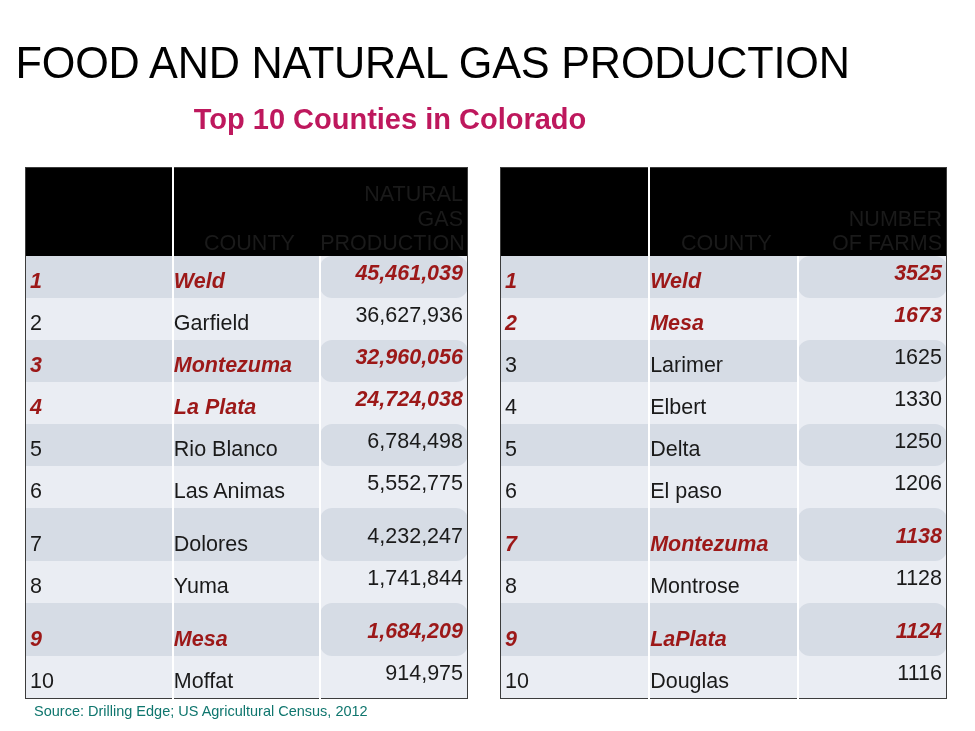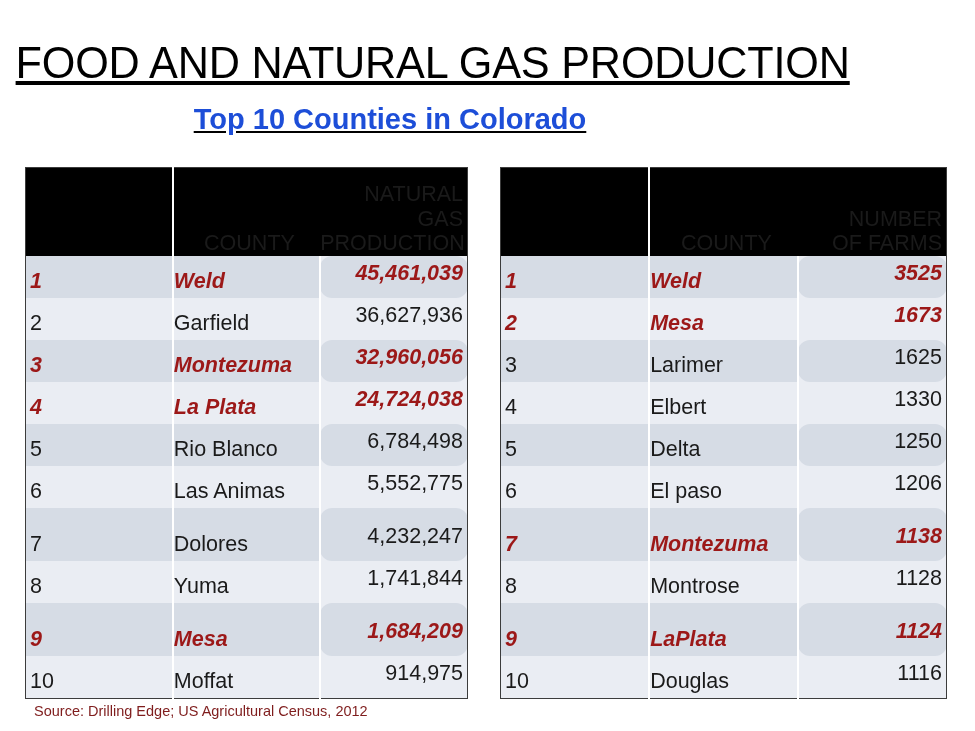--- a/index.html
+++ b/index.html
@@ -19,7 +19,6 @@
   #title-block {
     width: 780px;
     text-align: center;
-    text-decoration: underline;
   }
   #main-title {
     font-family: "Liberation Sans Narrow", "Liberation Sans", sans-serif;

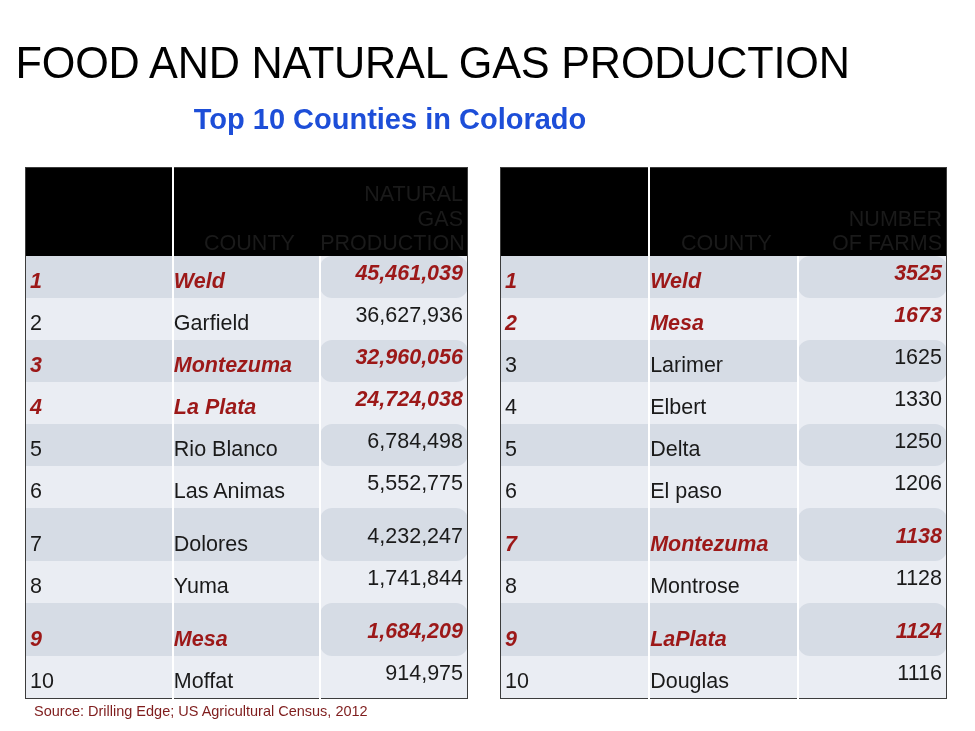--- a/index.html
+++ b/index.html
@@ -35,7 +35,7 @@
     font-family: "Liberation Sans", sans-serif;
     font-size: 29px;
     font-weight: bold;
-    color: #1d4ed8;
+    color: #be185d;
     line-height: 1;
     padding-top: 20px;
     white-space: nowrap;

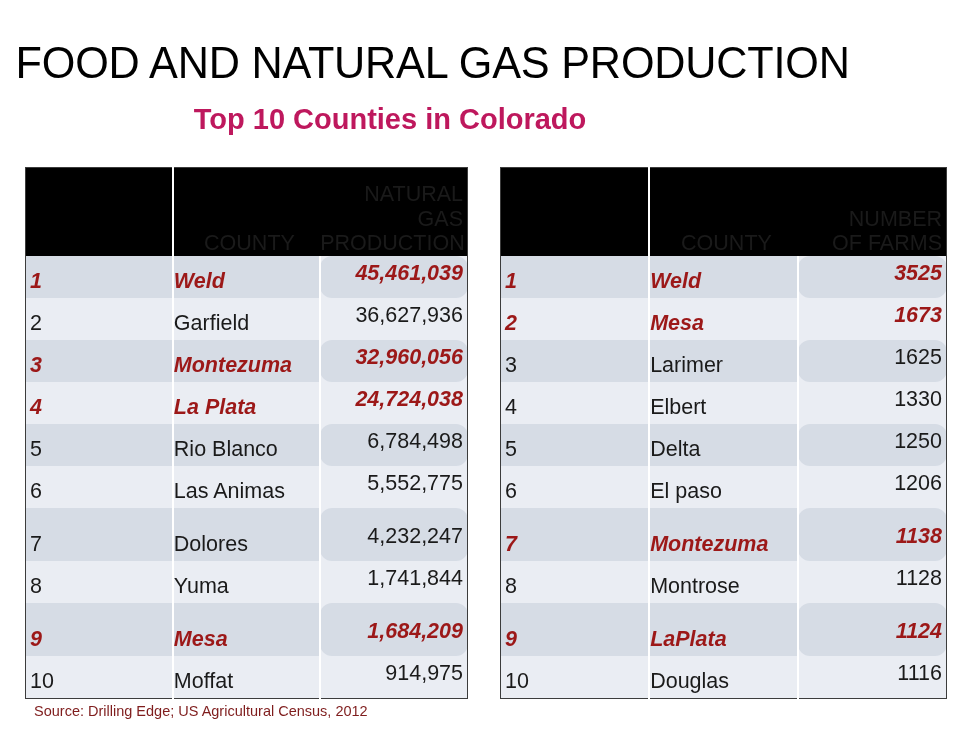--- a/index.html
+++ b/index.html
@@ -135,7 +135,7 @@
     top: 703px;
     font-size: 14.5px;
     font-weight: normal;
-    color: #7f1d1d;
+    color: #0f766e;
     white-space: nowrap;
   }
 </style>

